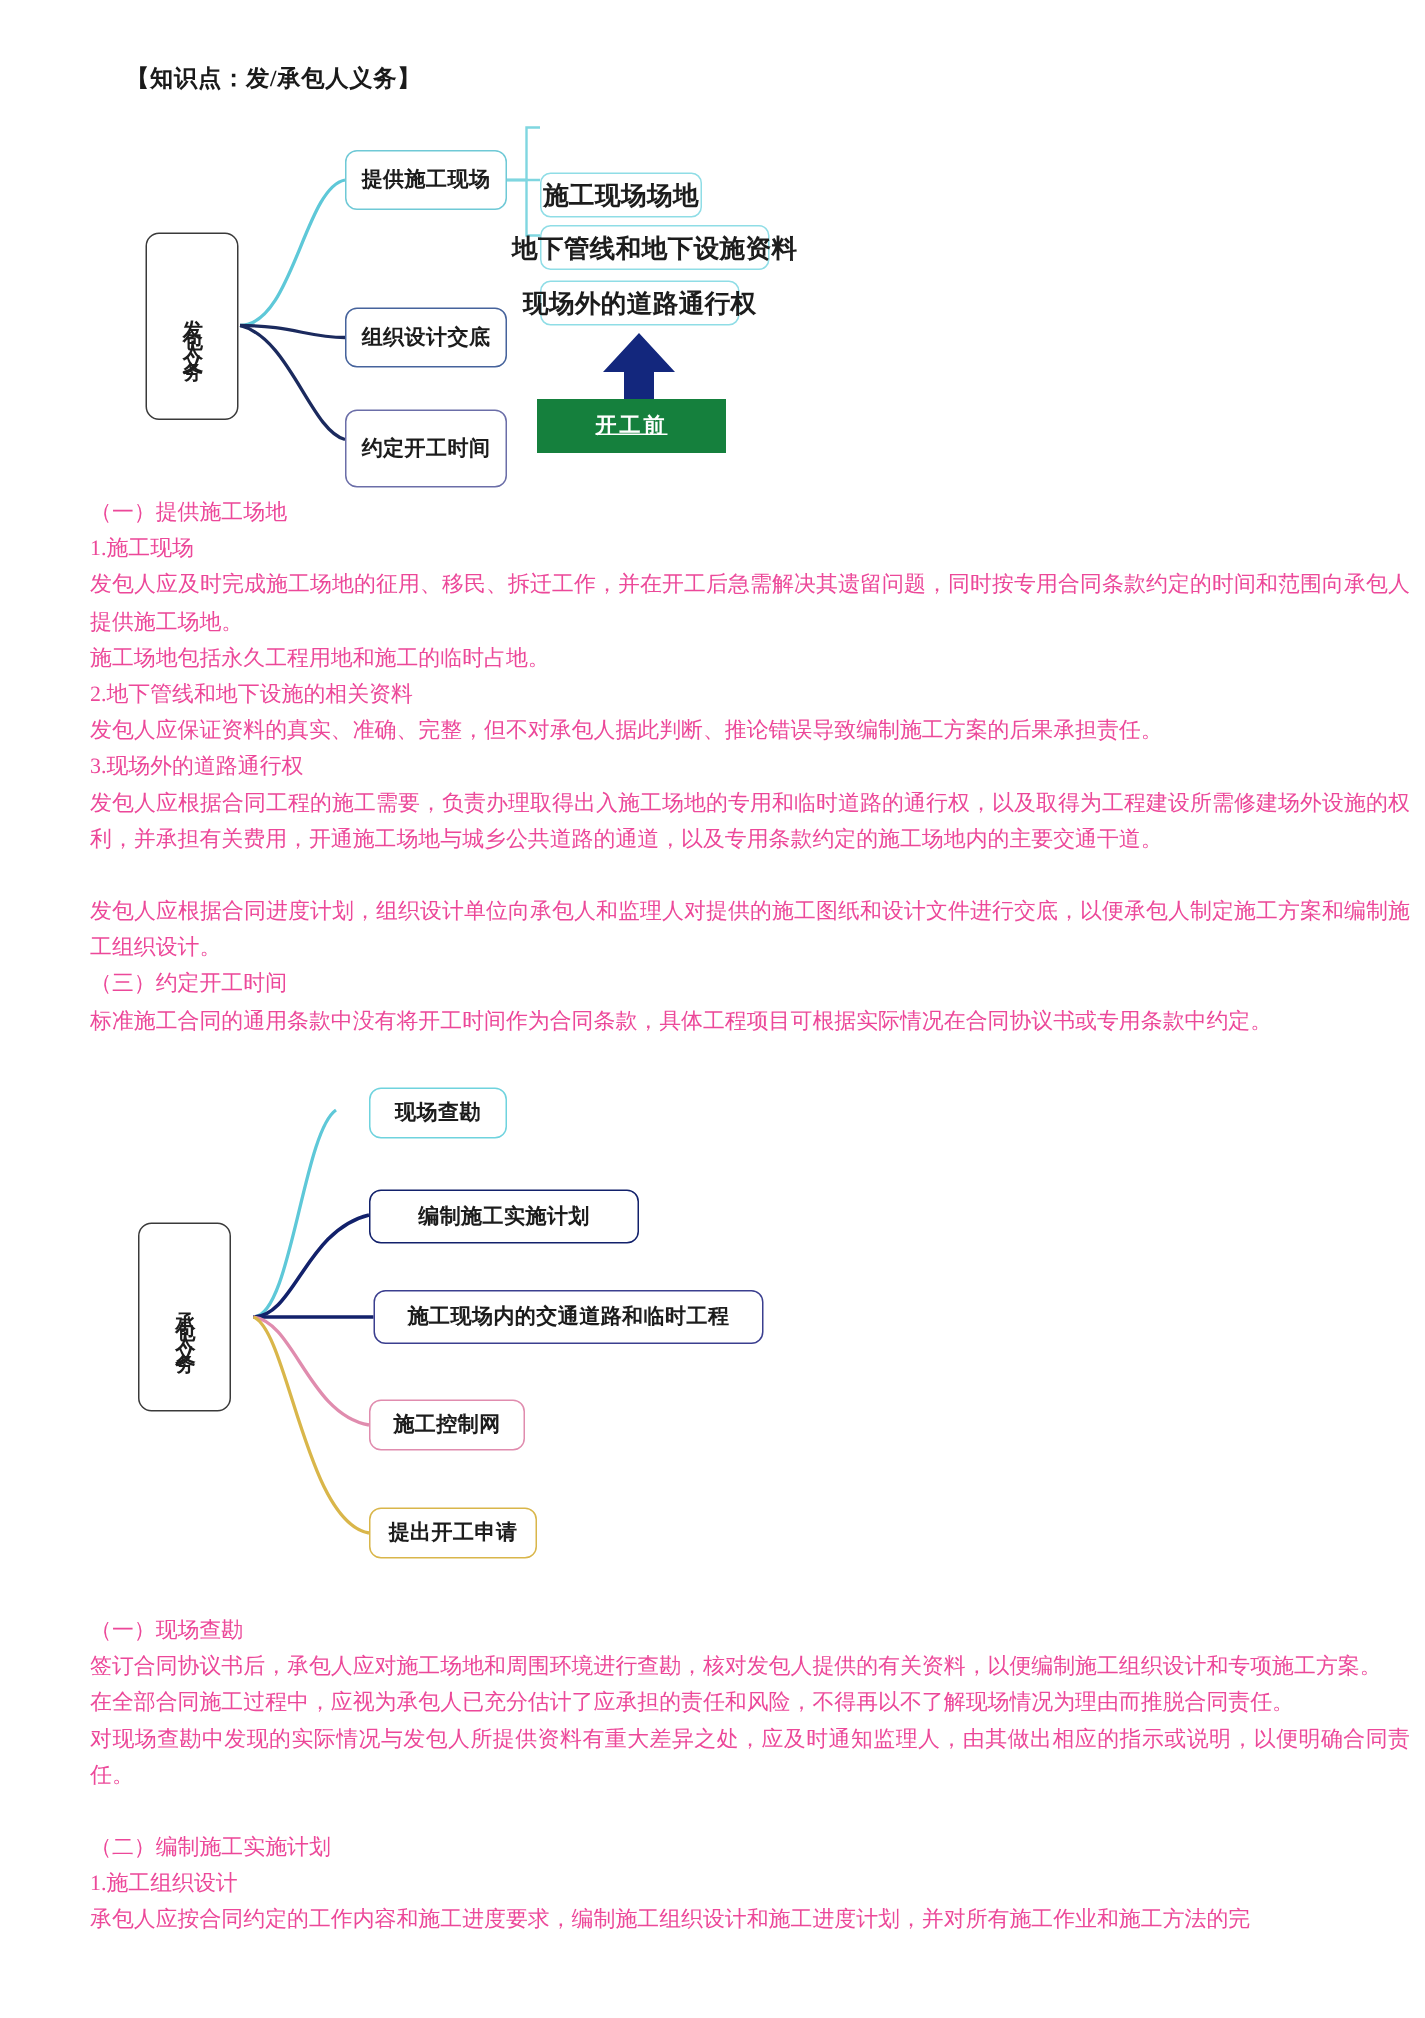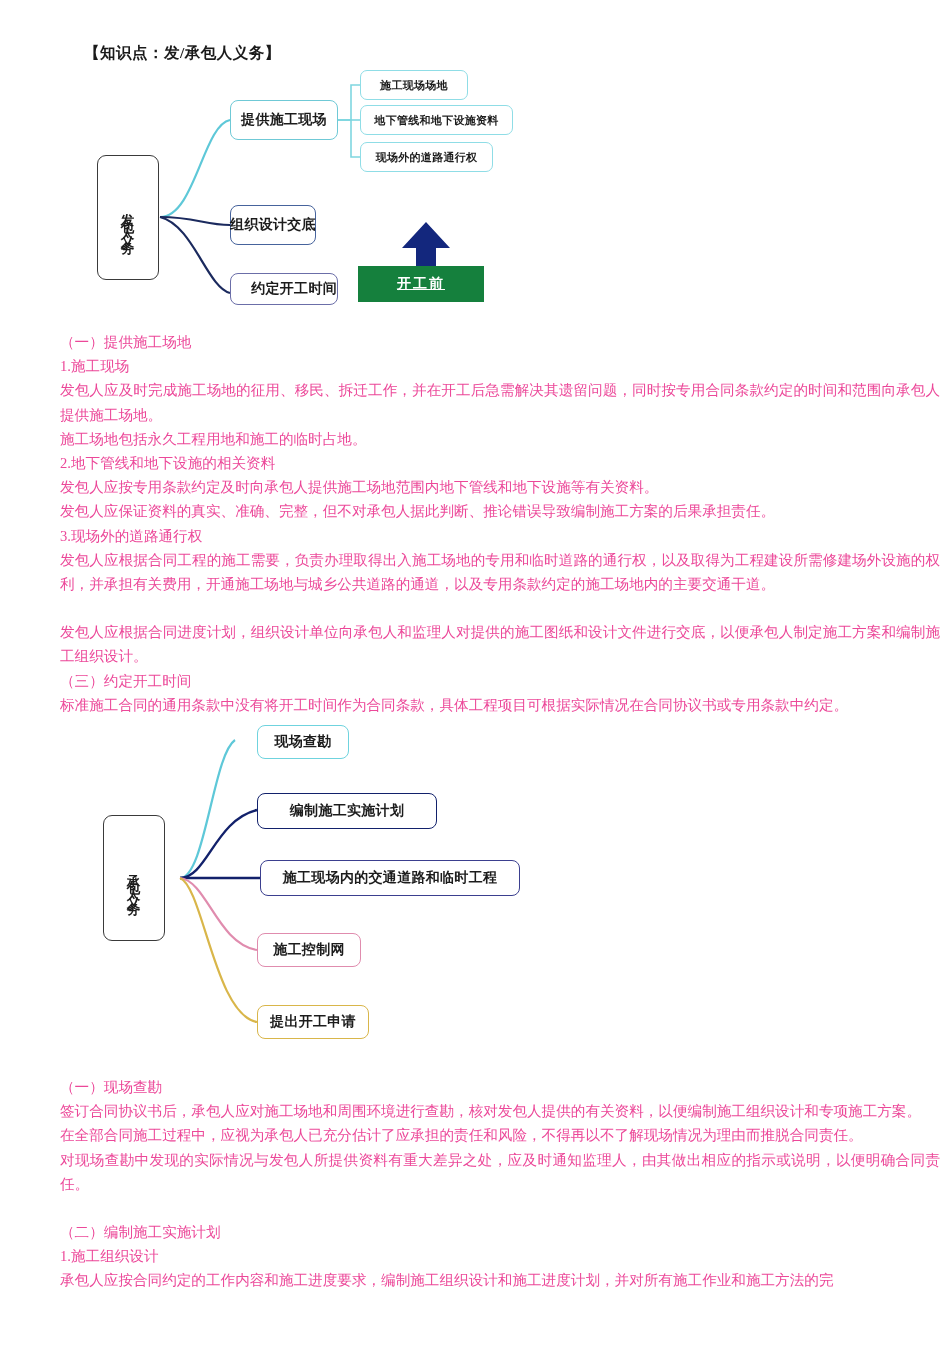--- a/index.html
+++ b/index.html
@@ -77,7 +77,8 @@
     border-width: 1.3px;
     border-style: solid;
     border-radius: 7px;
-    font-size: 11px;
+    font-size: 17px;
+    margin-top: 45px;
   }
 
   

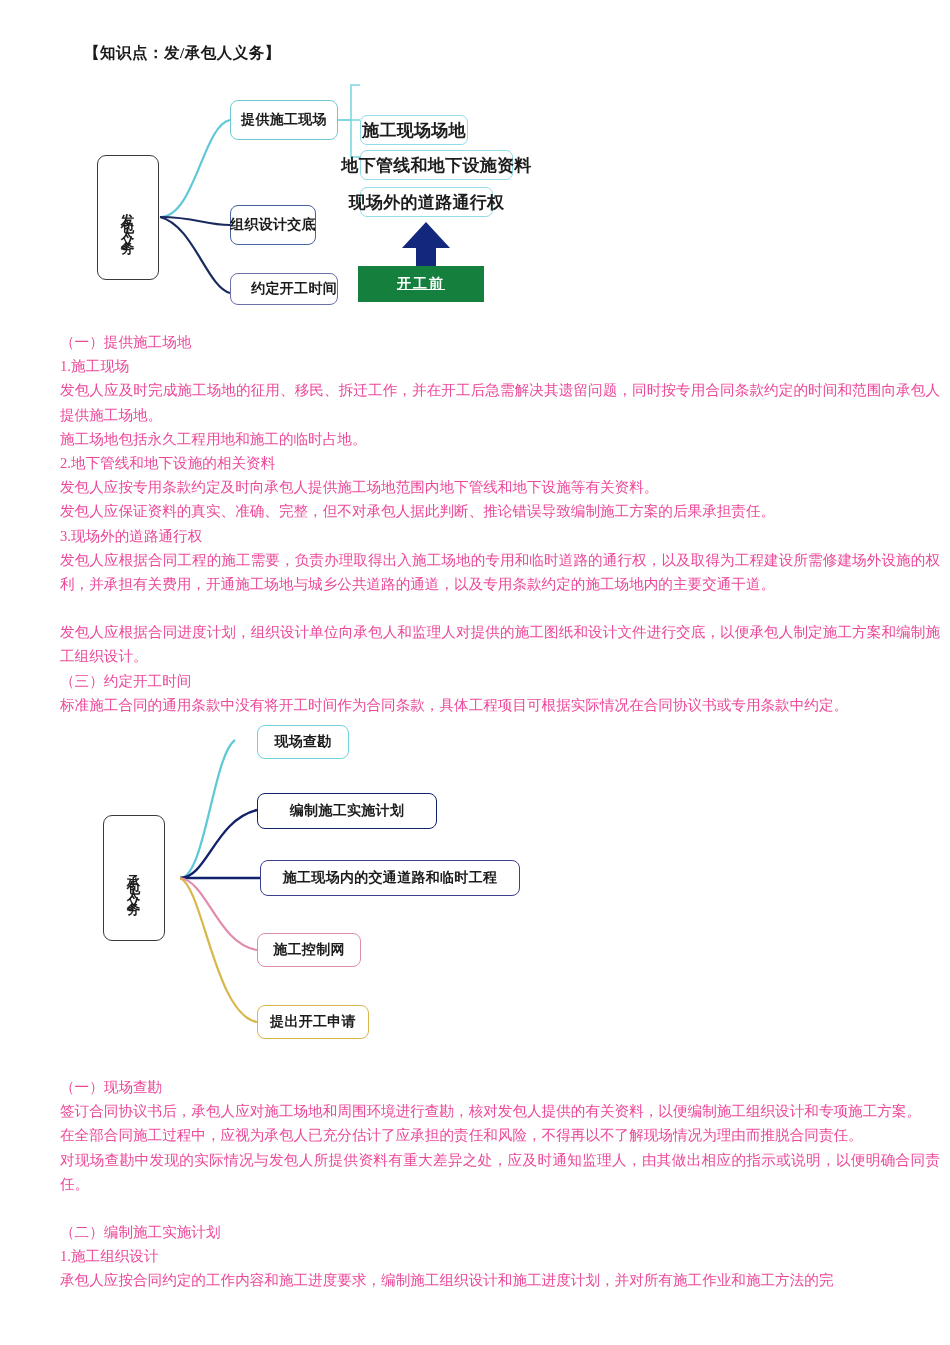--- a/index.html
+++ b/index.html
@@ -143,7 +143,7 @@
     <div class="mm-node mm-branch" style="left:145px; top:35px; width:108px; height:40px; border-color:#6fc9d6;">
       <span>提供施工现场</span>
     </div>
-    <div class="mm-node mm-branch" style="left:145px; top:140px; width:86px; height:40px; border-color:#46639c;">
+    <div class="mm-node mm-branch" style="left:145px; top:140px; width:108px; height:40px; border-color:#46639c;">
       <span>组织设计交底</span>
     </div>
     <div class="mm-node mm-branch" style="left:145px; top:208px; width:108px; height:32px; border-color:#6b6ea8;justify-content:flex-end;">

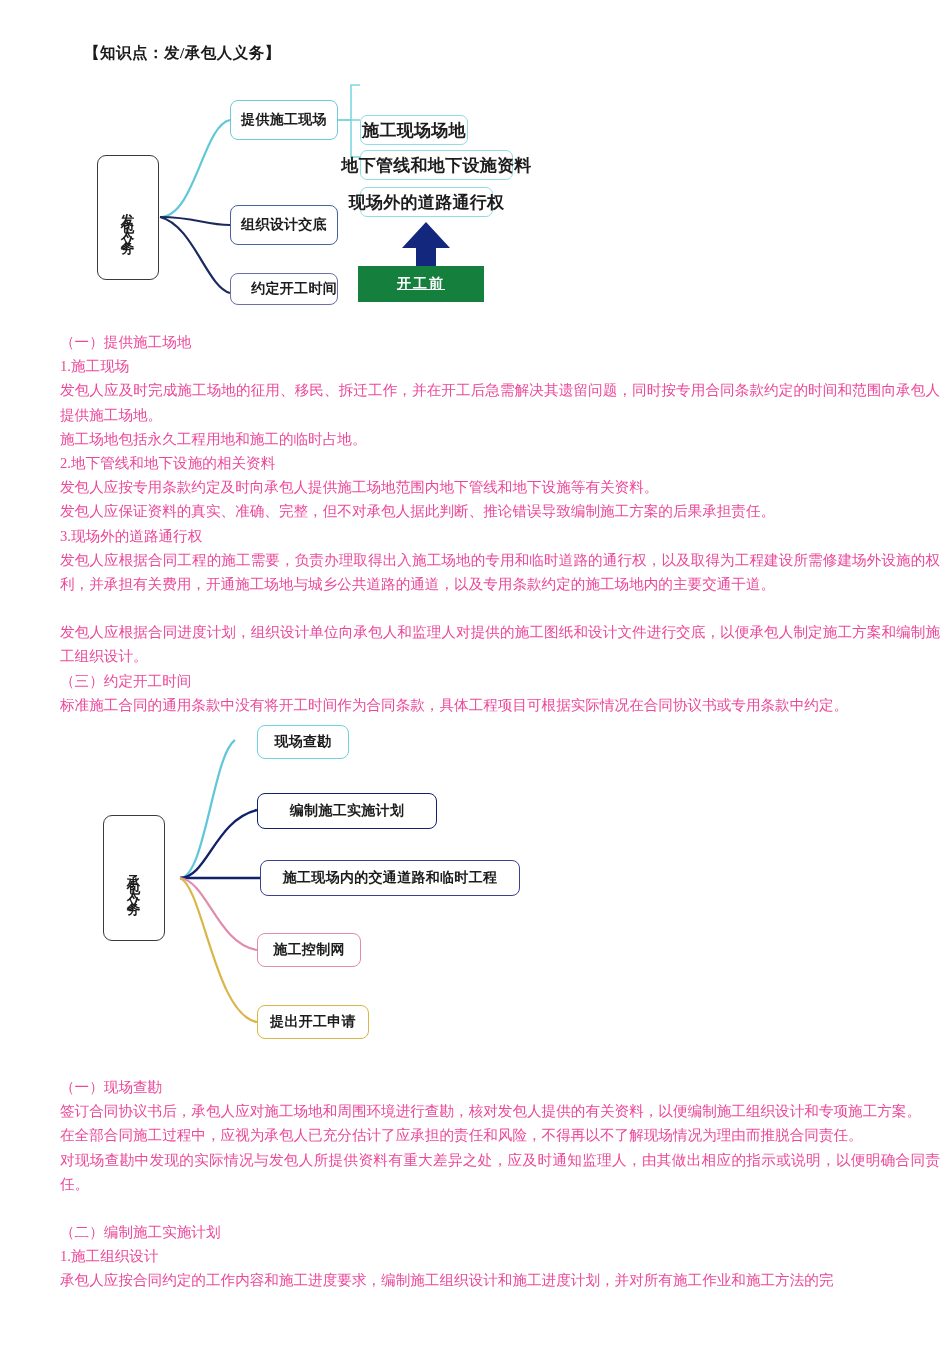--- a/index.html
+++ b/index.html
@@ -146,7 +146,7 @@
     <div class="mm-node mm-branch" style="left:145px; top:140px; width:108px; height:40px; border-color:#46639c;">
       <span>组织设计交底</span>
     </div>
-    <div class="mm-node mm-branch" style="left:145px; top:208px; width:108px; height:32px; border-color:#6b6ea8;justify-content:flex-end;">
+    <div class="mm-node mm-branch" style="left:145px; top:208px; width:108px; height:52px; border-color:#6b6ea8;">
       <span>约定开工时间</span>
     </div>
 

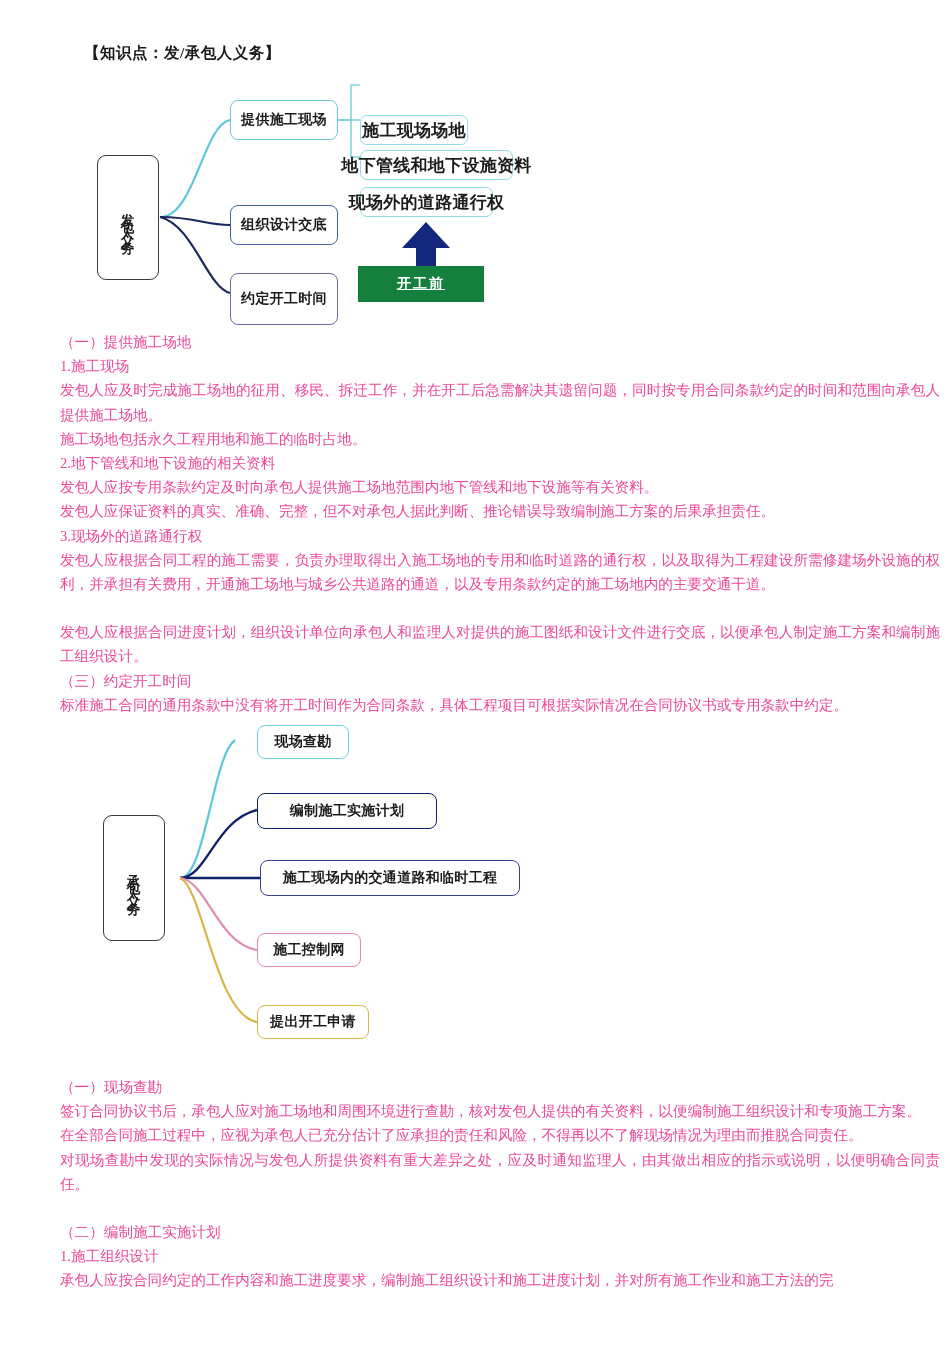--- a/index.html
+++ b/index.html
@@ -174,7 +174,6 @@
     <p class="p-indent">发包人应及时完成施工场地的征用、移民、拆迁工作，并在开工后急需解决其遗留问题，同时按专用合同条款约定的时间和范围向承包人提供施工场地。</p>
     <p class="p-indent">施工场地包括永久工程用地和施工的临时占地。</p>
     <p class="p-sub">2.地下管线和地下设施的相关资料</p>
-    <p class="p-indent">发包人应按专用条款约定及时向承包人提供施工场地范围内地下管线和地下设施等有关资料。</p>
     <p class="p-indent">发包人应保证资料的真实、准确、完整，但不对承包人据此判断、推论错误导致编制施工方案的后果承担责任。</p>
     <p class="p-sub">3.现场外的道路通行权</p>
     <p class="p-indent">发包人应根据合同工程的施工需要，负责办理取得出入施工场地的专用和临时道路的通行权，以及取得为工程建设所需修建场外设施的权利，并承担有关费用，开通施工场地与城乡公共道路的通道，以及专用条款约定的施工场地内的主要交通干道。</p>

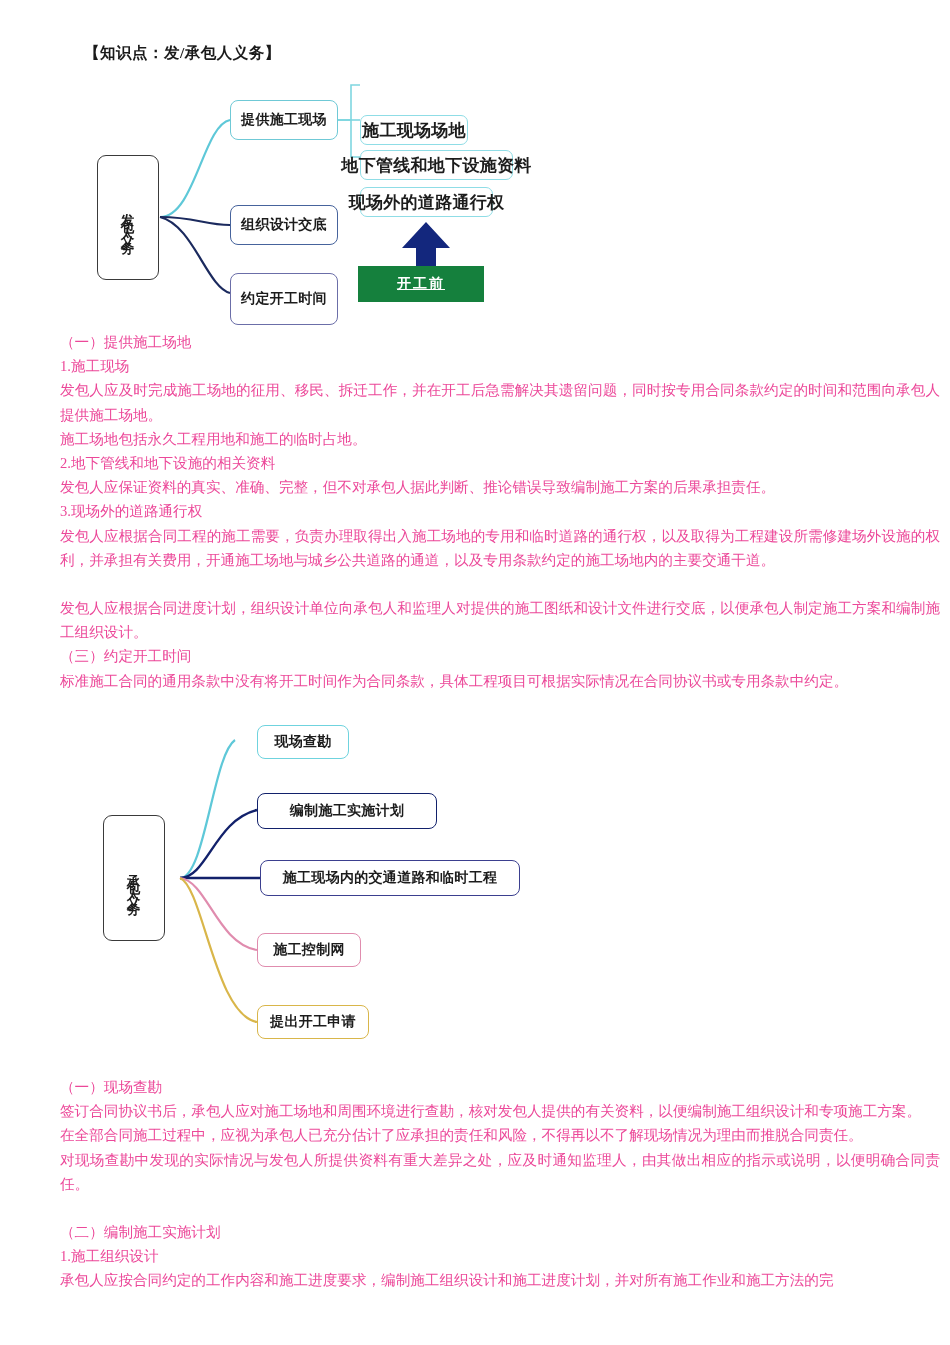--- a/index.html
+++ b/index.html
@@ -183,7 +183,7 @@
     <p class="p-indent">标准施工合同的通用条款中没有将开工时间作为合同条款，具体工程项目可根据实际情况在合同协议书或专用条款中约定。</p>
   </div>
 
-  <div class="mindmap" style="left:85px; top:715px; width:450px; height:335px;">
+  <div class="mindmap" style="left:74px; top:715px; width:450px; height:335px;">
 
     <svg class="mm-svg" width="450" height="335" viewBox="0 0 450 335">
 

